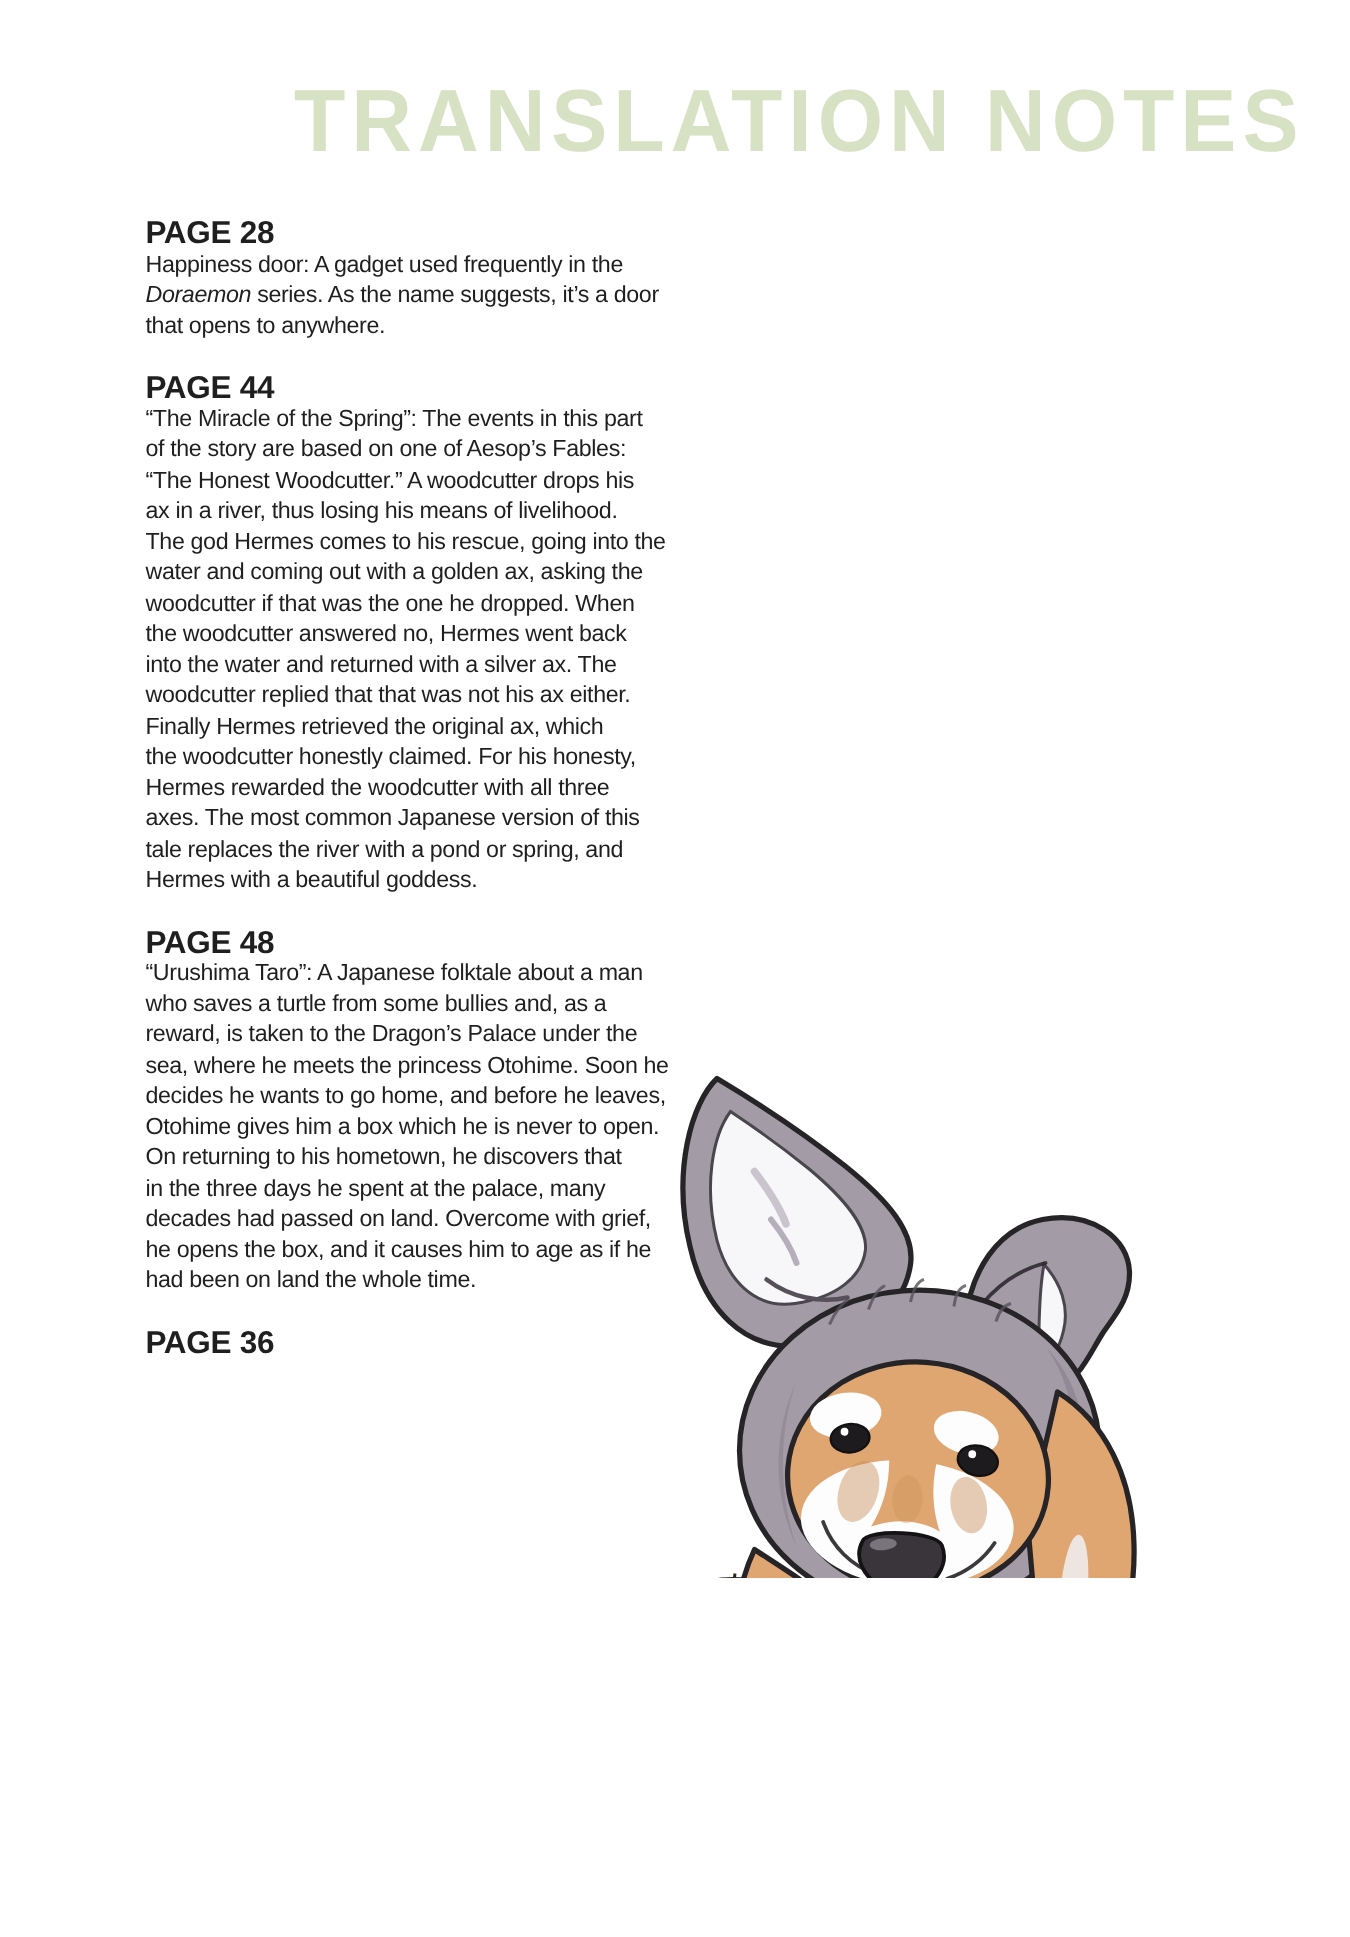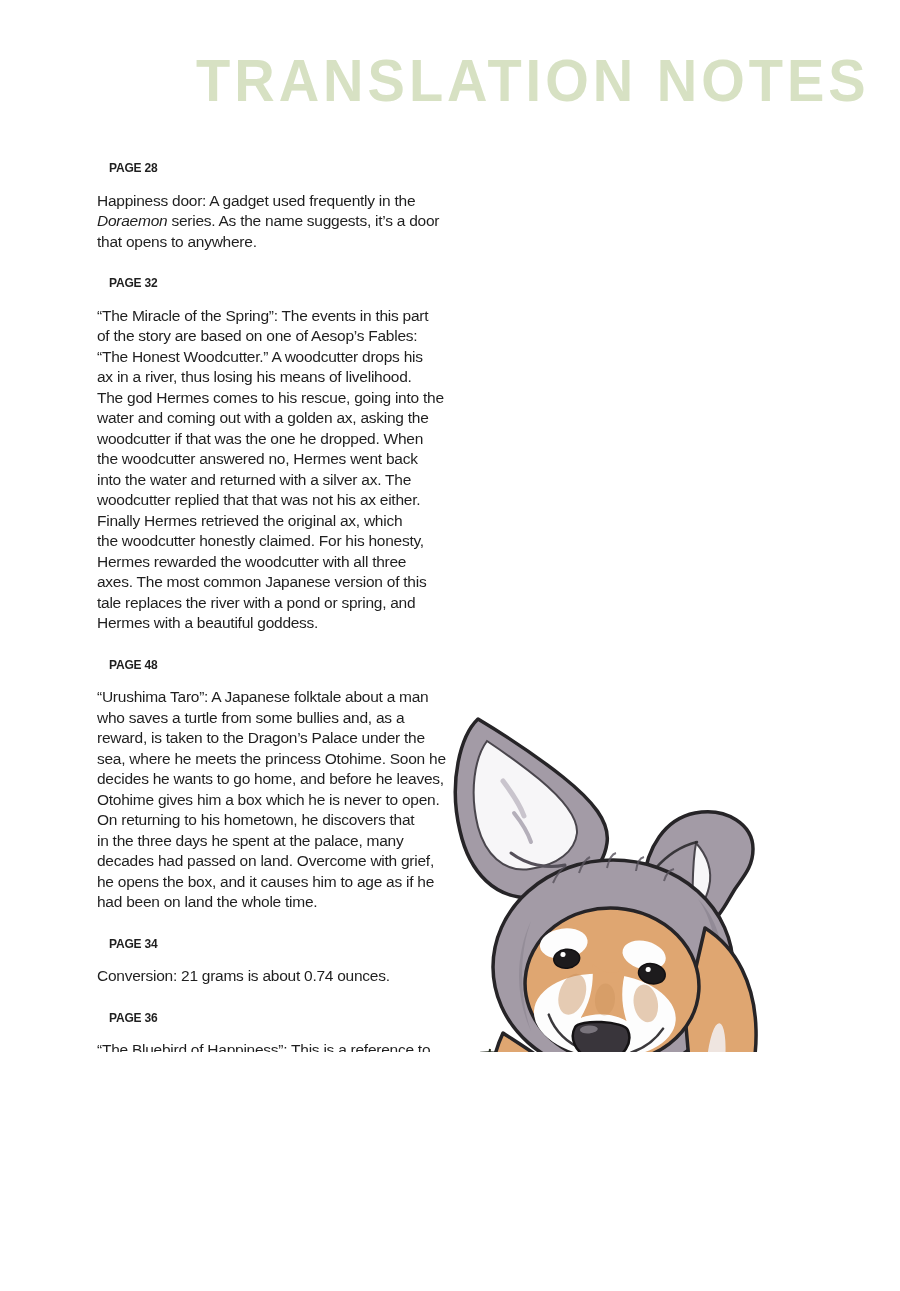--- a/index.html
+++ b/index.html
@@ -12,7 +12,7 @@
          color:var(--c-text,#1f1f1f);font-size:15.5px;line-height:20.5px;
          letter-spacing:-0.25px;}
   .notes section{margin:0 0 21px 0;}
-  .notes h2{font-size:12px;font-weight:700;margin:12px;line-height:20.5px;letter-spacing:-0.2px;}
+  .notes h2{font-size:21px;font-weight:700;margin:0;line-height:20.5px;letter-spacing:-0.2px;}
   .notes p{margin:0;white-space:pre-line;}
   .notes em{margin-top:44px;}
   .illo{position:absolute;left:415px;top:685px;width:400px;height:560px;}

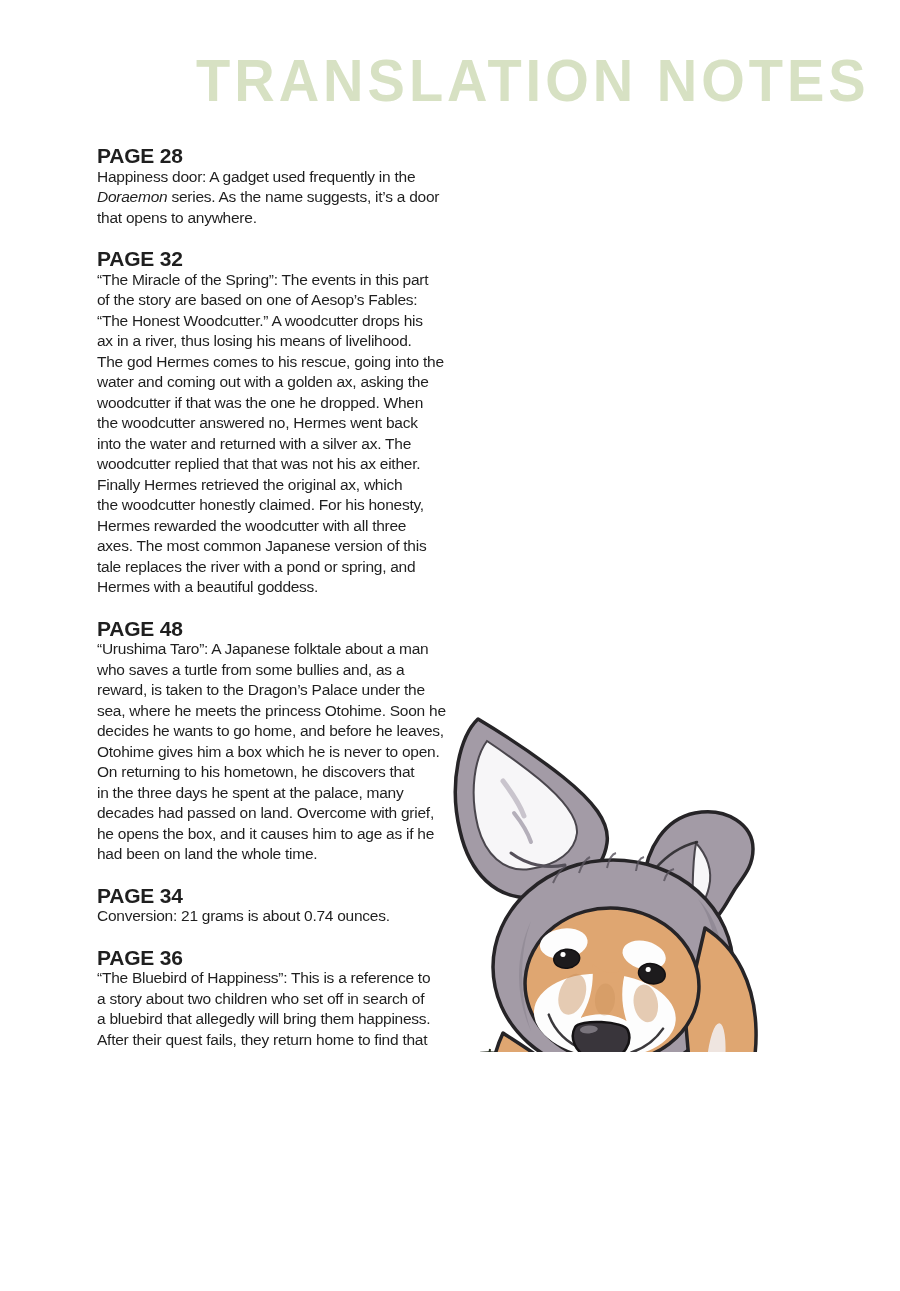--- a/index.html
+++ b/index.html
@@ -40,7 +40,7 @@
 that opens to anywhere.</span></p>
     </section>
     <section>
-      <h2>PAGE 32</h2>
+      <h2>PAGE 44</h2>
       <p>“The Miracle of the Spring”: The events in this part
 of the story are based on one of Aesop’s Fables:
 “The Honest Woodcutter.” A woodcutter drops his

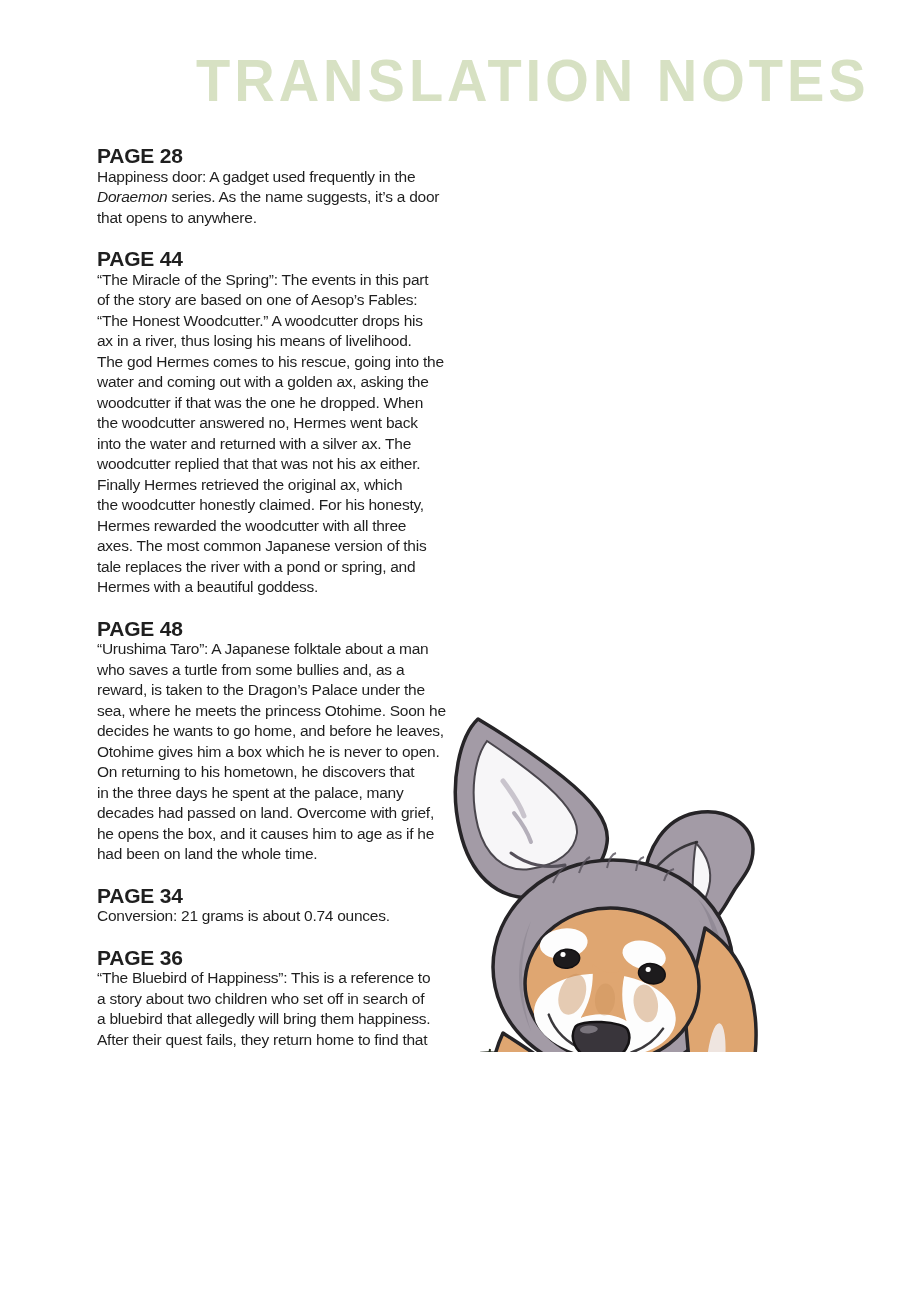--- a/index.html
+++ b/index.html
@@ -71,10 +71,6 @@
 decades had passed on land. Overcome with grief,
 he opens the box, and it causes him to age as if he
 had been on land the whole time.</p>
-    </section>
-    <section>
-      <h2>PAGE 34</h2>
-      <p>Conversion: 21 grams is about 0.74 ounces.</p>
     </section>
     <section>
       <h2>PAGE 36</h2>

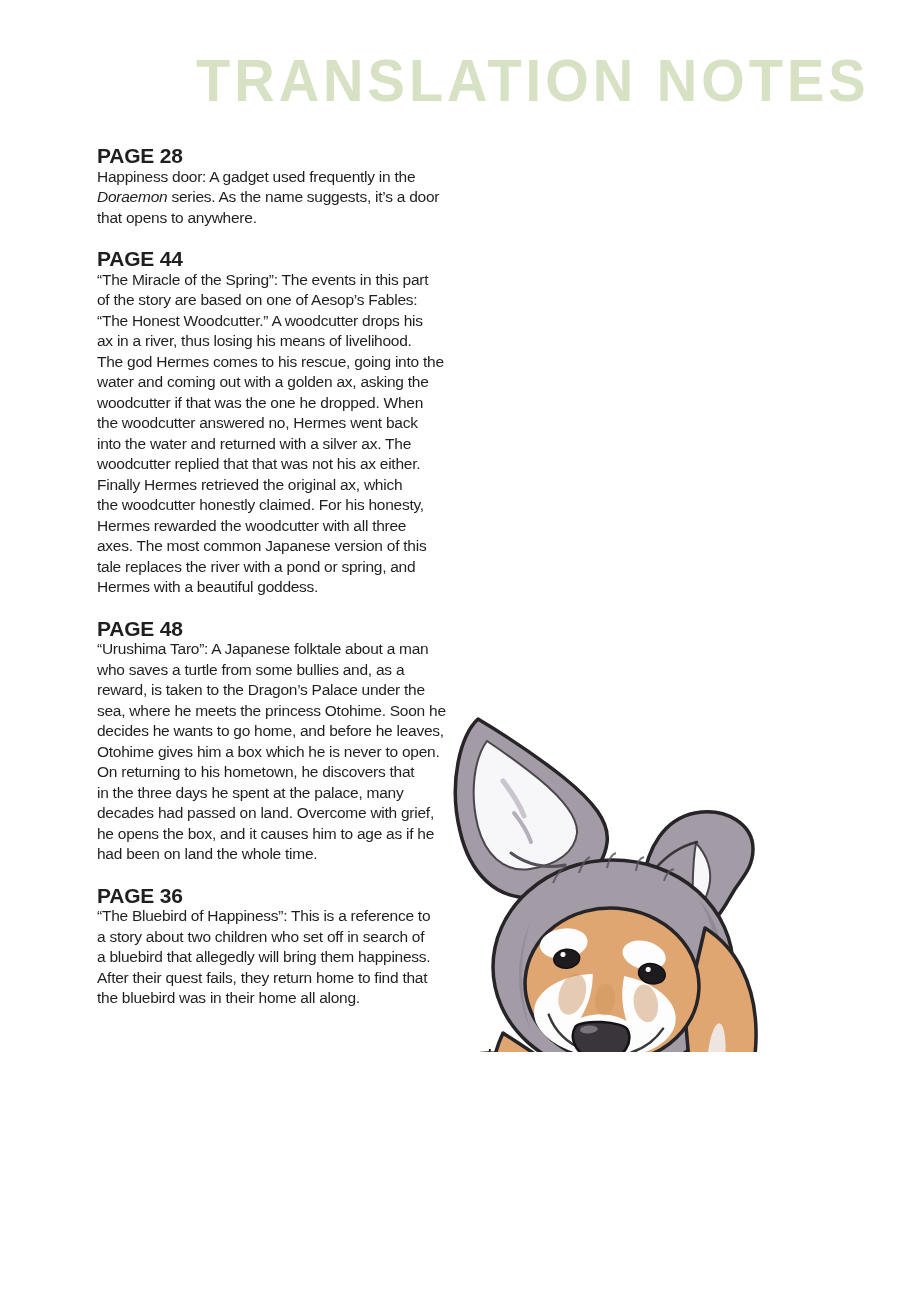--- a/index.html
+++ b/index.html
@@ -74,11 +74,6 @@
     </section>
     <section>
       <h2>PAGE 36</h2>
-      <p>“The Bluebird of Happiness”: This is a reference to
-a story about two children who set off in search of
-a bluebird that allegedly will bring them happiness.
-After their quest fails, they return home to find that
-the bluebird was in their home all along.</p>
     </section>
   </div>
 

